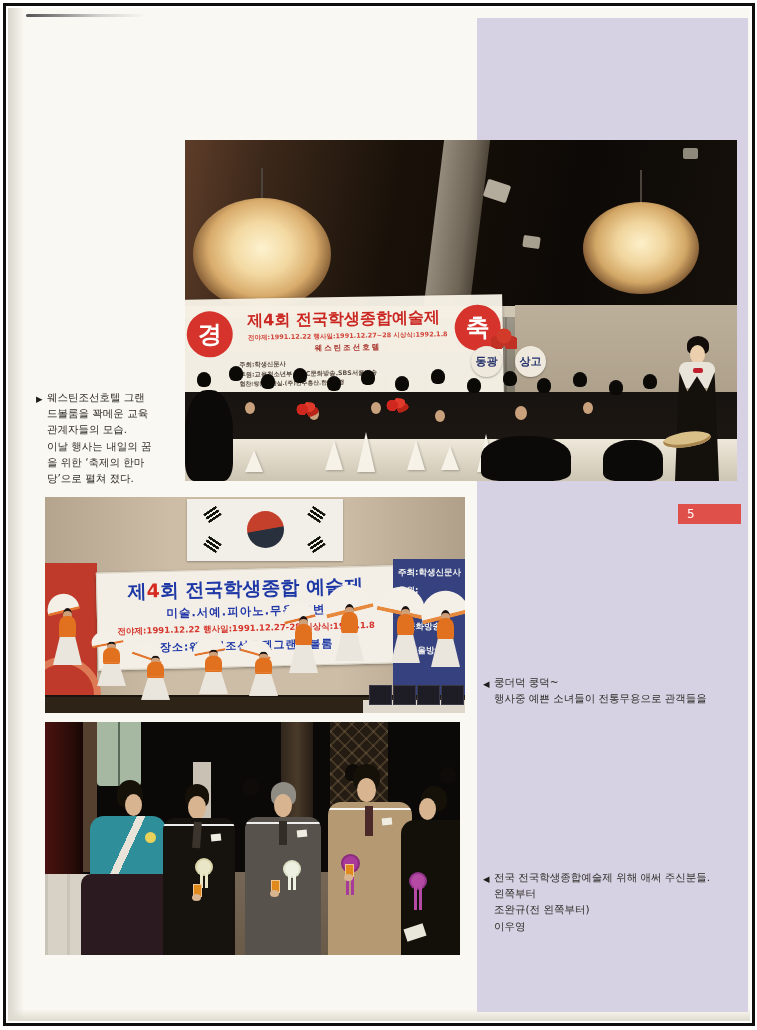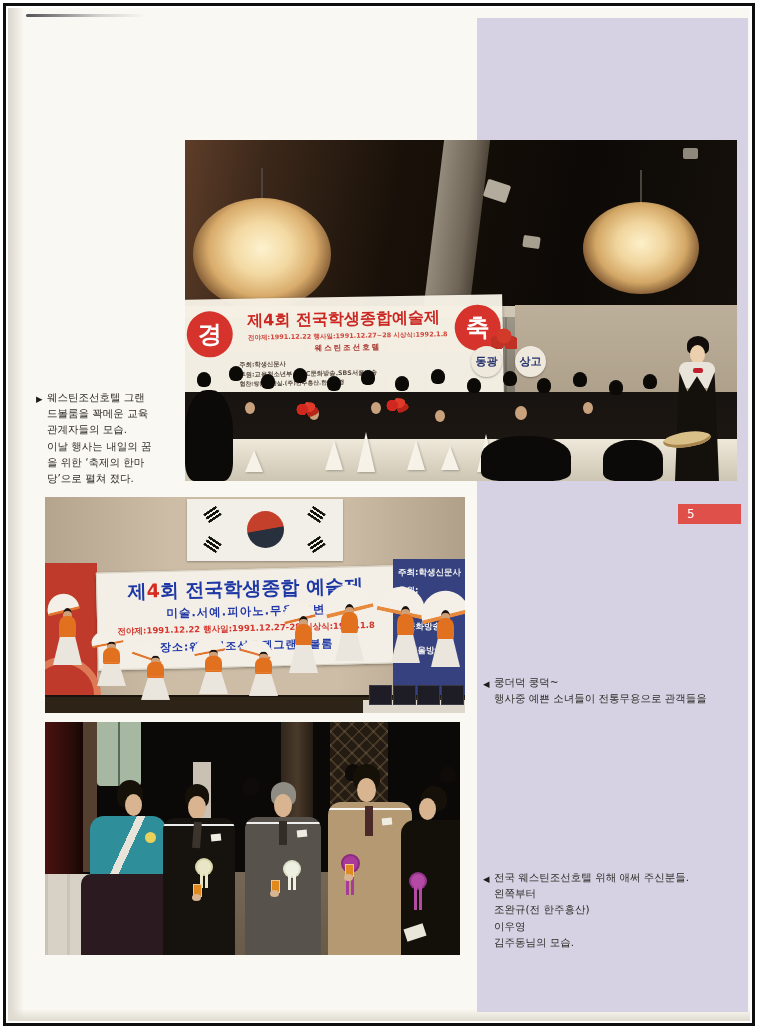--- a/index.html
+++ b/index.html
@@ -401,7 +401,7 @@
 
     <div class="cap abs" style="left:475px;top:861px;width:272px;">
       <i class="mk">◀</i>
-      <div class="ln">전국 웨스틴조선호텔 위해 애써 주신분들.</div>
+      <div class="ln">전국 전국학생종합예술제 위해 애써 주신분들.</div>
       <div class="ln">왼쪽부터</div>
       <div class="ln">조완규(전 한주흥산)</div>
       <div class="ln">이우영</div>

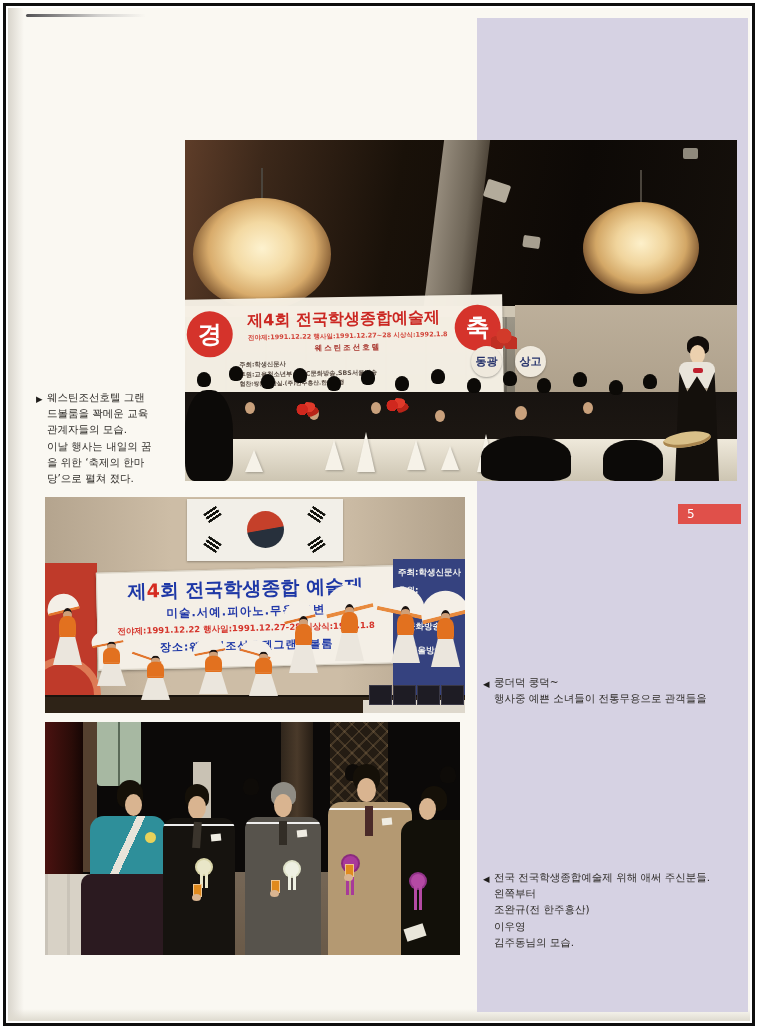--- a/index.html
+++ b/index.html
@@ -403,7 +403,7 @@
       <i class="mk">◀</i>
       <div class="ln">전국 전국학생종합예술제 위해 애써 주신분들.</div>
       <div class="ln">왼쪽부터</div>
-      <div class="ln">조완규(전 한주흥산)</div>
+      <div class="ln">조완규(전 왼쪽부터)</div>
       <div class="ln">이우영</div>
       <div class="ln">김주동님의 모습.</div>
     </div>

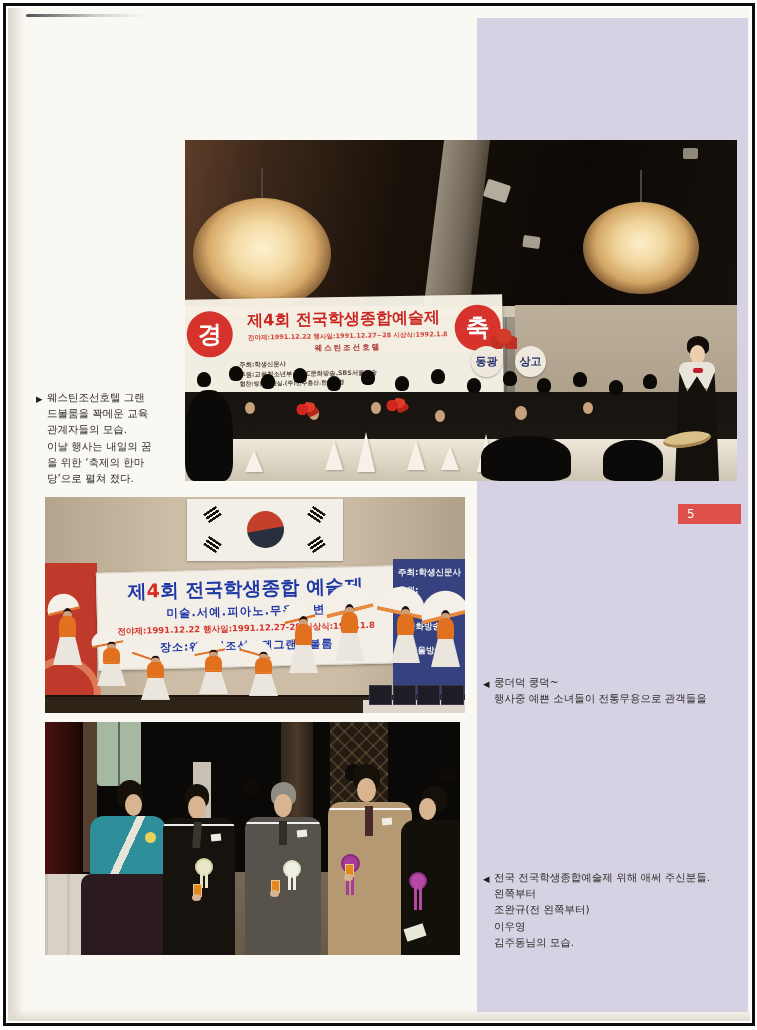--- a/index.html
+++ b/index.html
@@ -405,7 +405,6 @@
       <div class="ln">왼쪽부터</div>
       <div class="ln">조완규(전 왼쪽부터)</div>
       <div class="ln">이우영</div>
-      <div class="ln">김주동님의 모습.</div>
     </div>
 
   </div>

